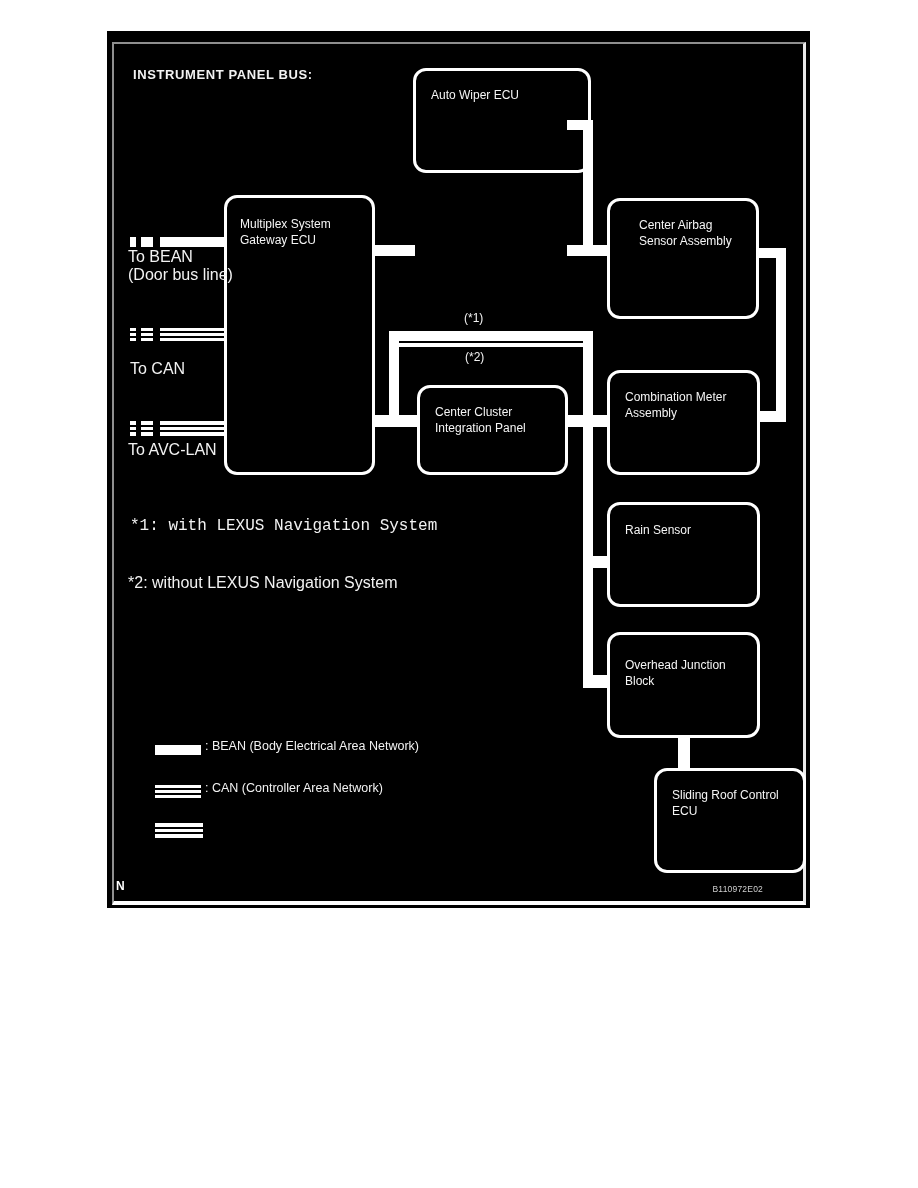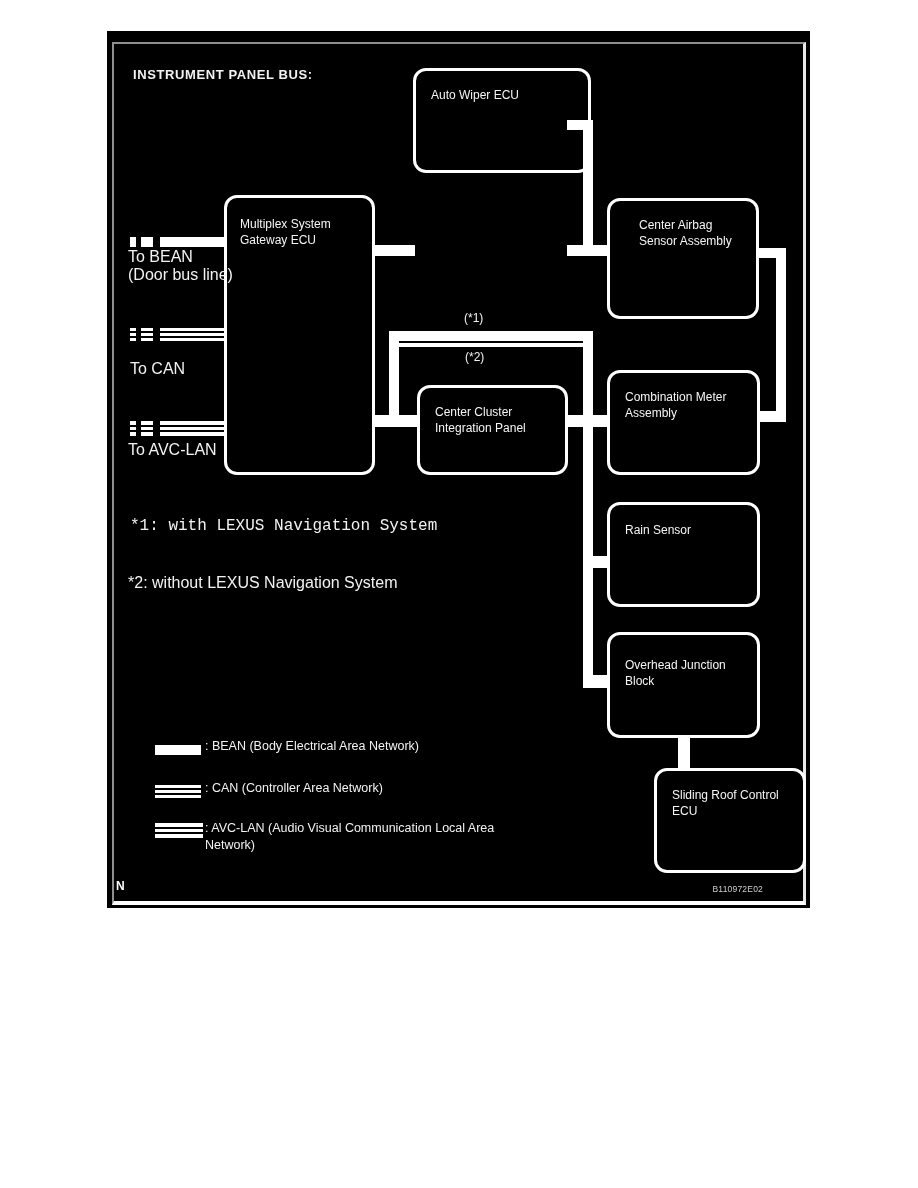--- a/index.html
+++ b/index.html
@@ -141,7 +141,6 @@
     <div class="legend-label" style="left:98px;top:749px;">: CAN (Controller Area Network)</div>
 
     <div class="busseg bus-avc" style="left:48px;top:792px;width:48px;height:15px;"></div>
-    <div class="legend-label" style="left:98px;top:789px;width:320px;white-space:normal;">: AVC-LAN (Audio Visual Communication Local Area Network)</div>
 
     <div class="footer-n">N</div>
     <div class="footer-code">B110972E02</div>

